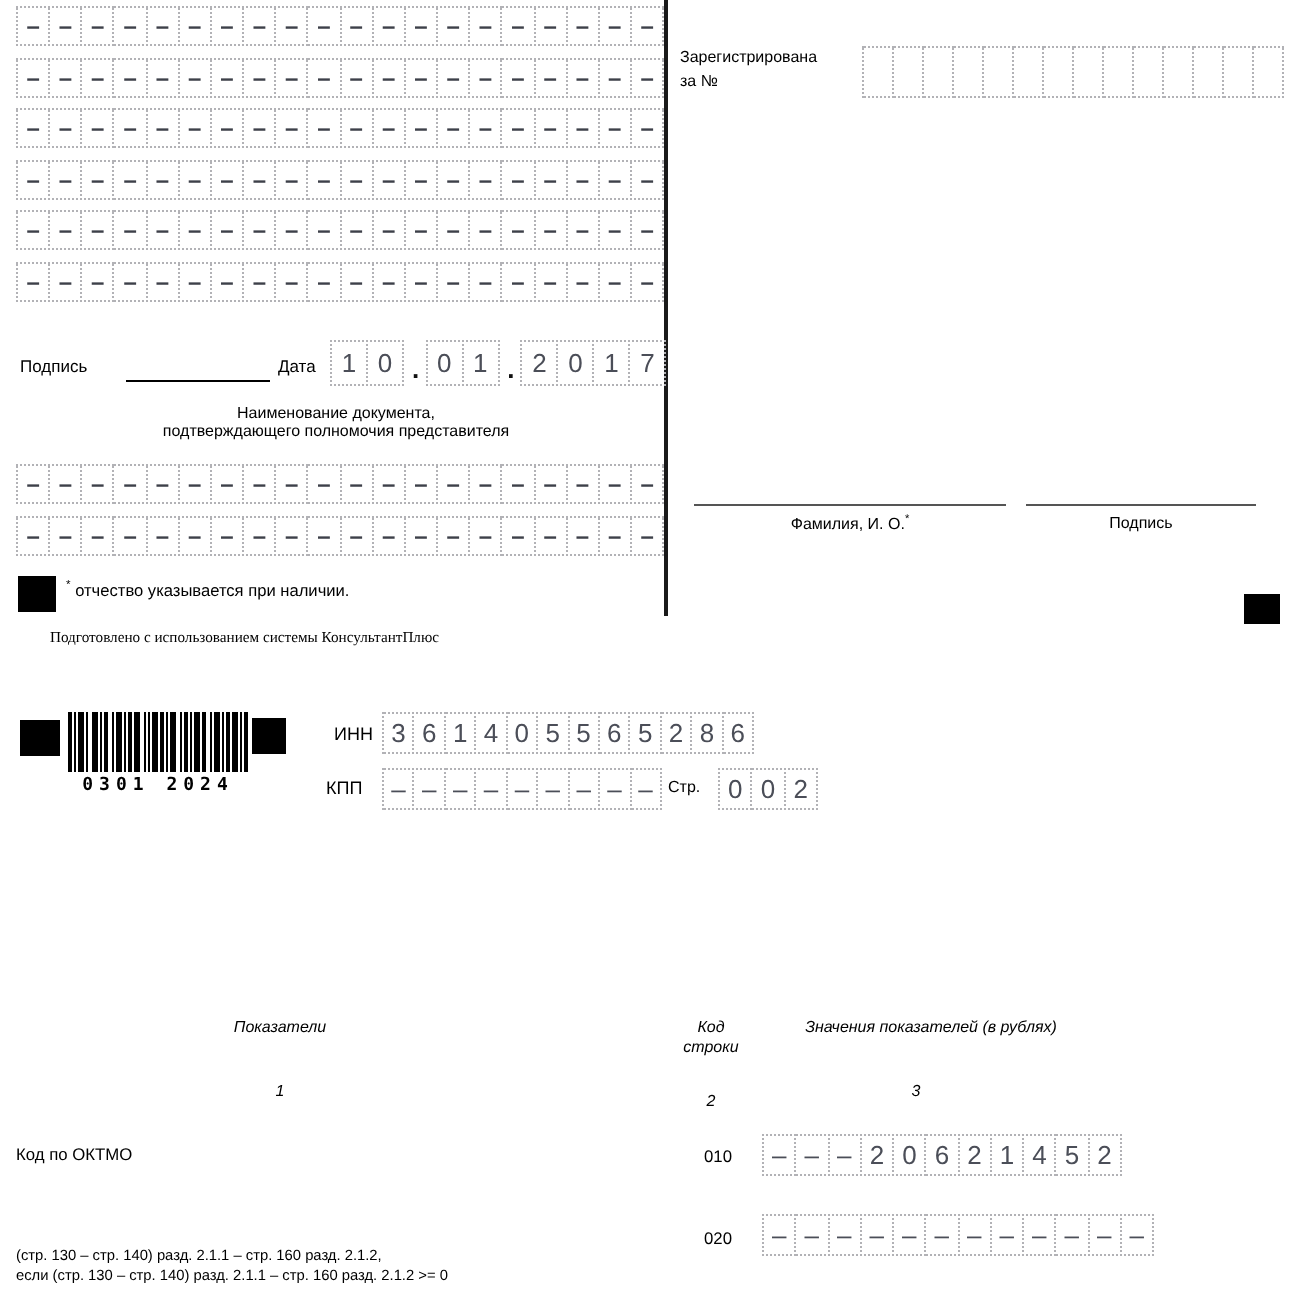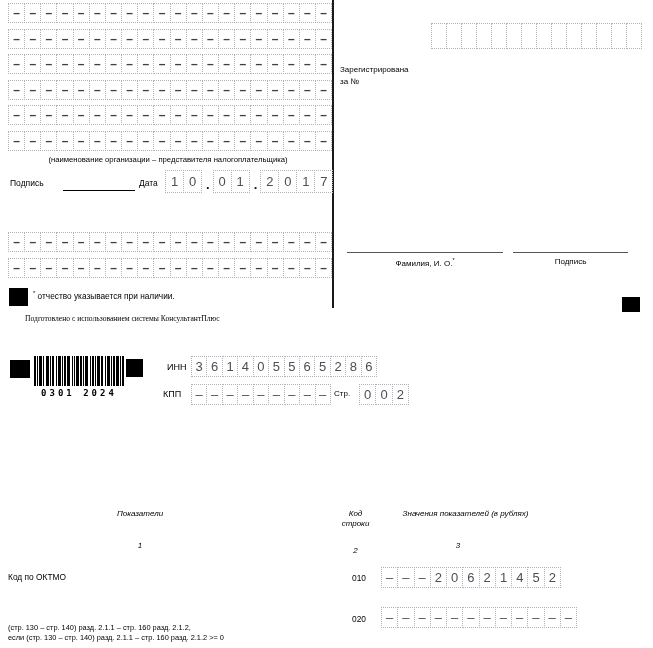--- a/index.html
+++ b/index.html
@@ -10,7 +10,7 @@
   .vline{position:absolute;left:332px;top:0;width:2px;height:308px;background:#1a1a1a;}
   .sq{position:absolute;background:#000;}
   .label{font-size:8.5px;}
-  .small-label{font-size:8px;margin-top:41px;}
+  .small-label{font-size:8px;}
   .caption{font-size:7.7px;text-align:center;}
   .serif{font-family:Liberation Serif, serif;font-size:7.6px;}
   .title{font-size:9.6px;font-weight:bold;text-align:center;line-height:1.32;}

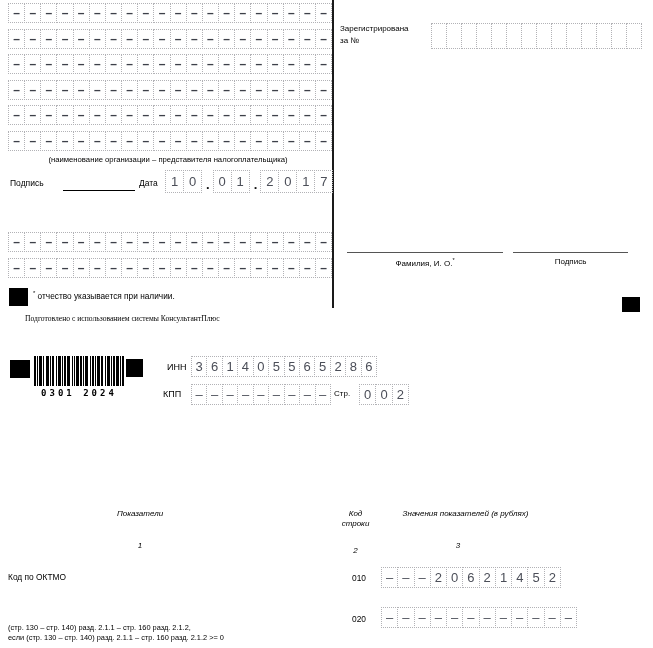--- a/index.html
+++ b/index.html
@@ -178,7 +178,6 @@
       </div>
     </div>
 
-  <div class="abs caption" style="left:0;top:155px;width:336px">(наименование организации – представителя налогоплательщика)</div>
 
   <div class="abs label" style="left:10px;top:178px">Подпись</div>
   <div class="abs sign-line" style="left:63px;top:189px;width:72px"></div>

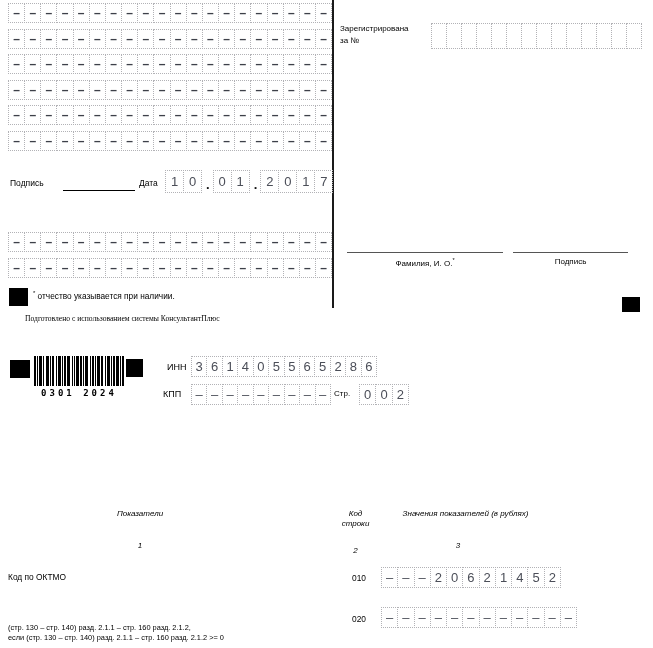--- a/index.html
+++ b/index.html
@@ -195,6 +195,8 @@
       <span class="dcell">7</span>
     </div>
 
+  <div class="abs caption pre" style="left:0;top:202px;width:336px;font-size:8px">Наименование документа,
+подтверждающего полномочия представителя</div>
   <div class="abs" style="left:8px;top:232px;width:324px">
       <div class="cell-row" style="height: 20px; margin-bottom: 6px;">
         <span class="cell dashcell">–</span>

